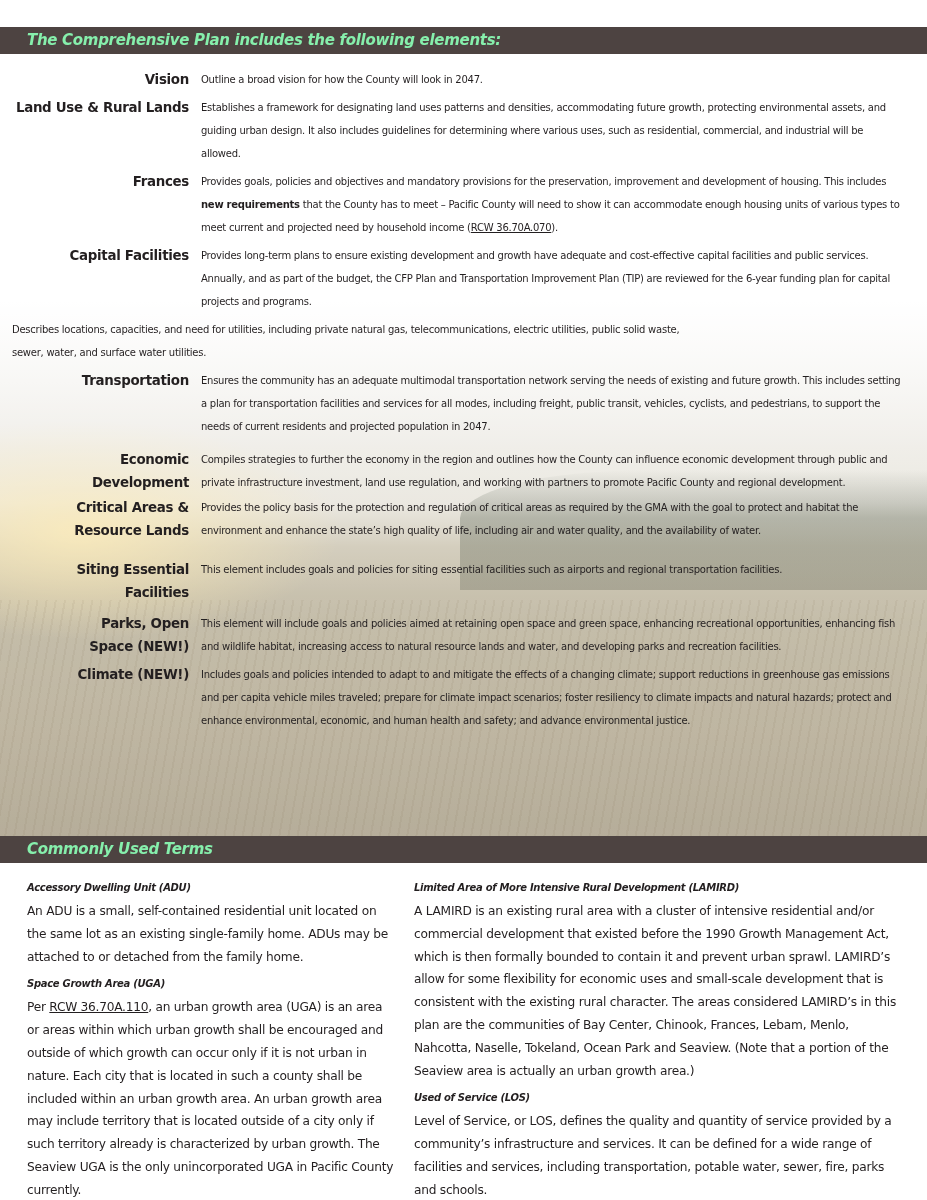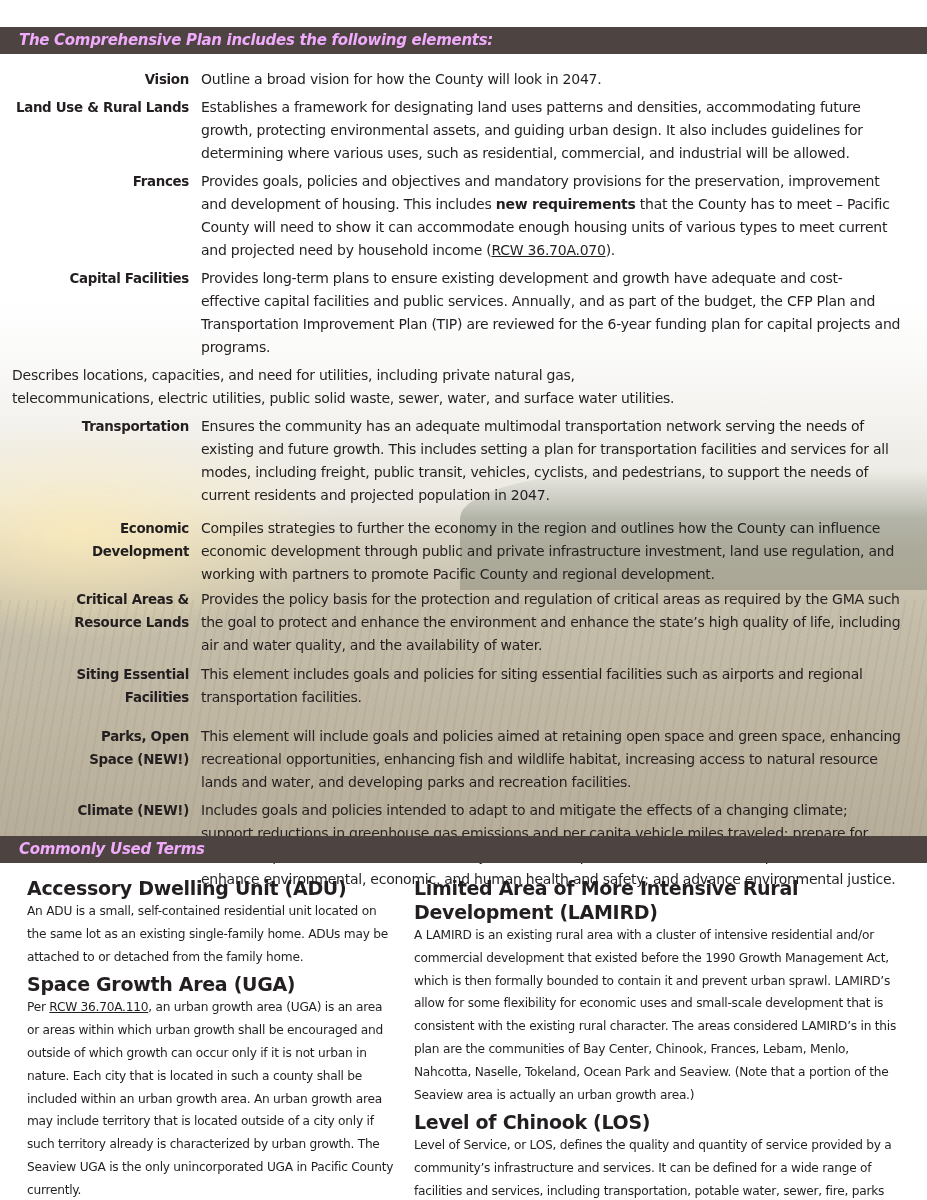--- a/index.html
+++ b/index.html
@@ -11,10 +11,10 @@
     }
     .banner {
       position: absolute; left: 0; width: 927px; height: 27px;
-      background: #4d4341; color: #f0abfc;
+      background: #4d4341; color: #86efac;
       font-family: "DejaVu Sans", sans-serif;
       font-style: italic; font-weight: bold; font-size: 15px;
-      line-height: 27px; padding-left: 19px; box-sizing: border-box;
+      line-height: 27px; padding-left: 27px; box-sizing: border-box;
       letter-spacing: -0.3px;
     }
     #banner-1 { top: 27px; }

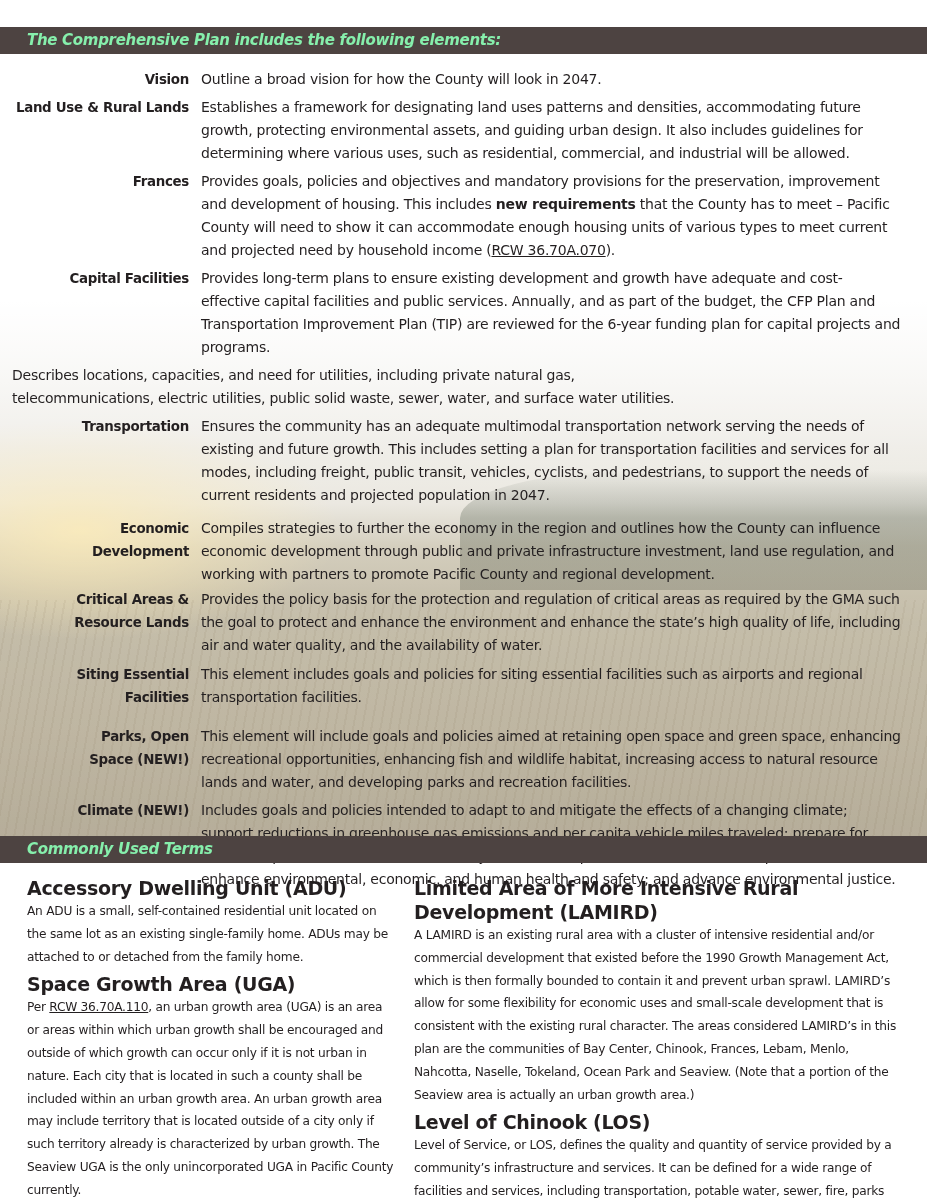--- a/index.html
+++ b/index.html
@@ -48,7 +48,7 @@
       line-height: 23px; flex: none; letter-spacing: -0.3px;
     }
     .el-desc {
-      margin-left: 12px; width: 700px; font-size: 14px; line-height: 23px;
+      margin-left: 12px; width: 700px; font-size: 10px; line-height: 23px;
       letter-spacing: -0.25px;
     }
     .el-desc b { font-weight: bold; }

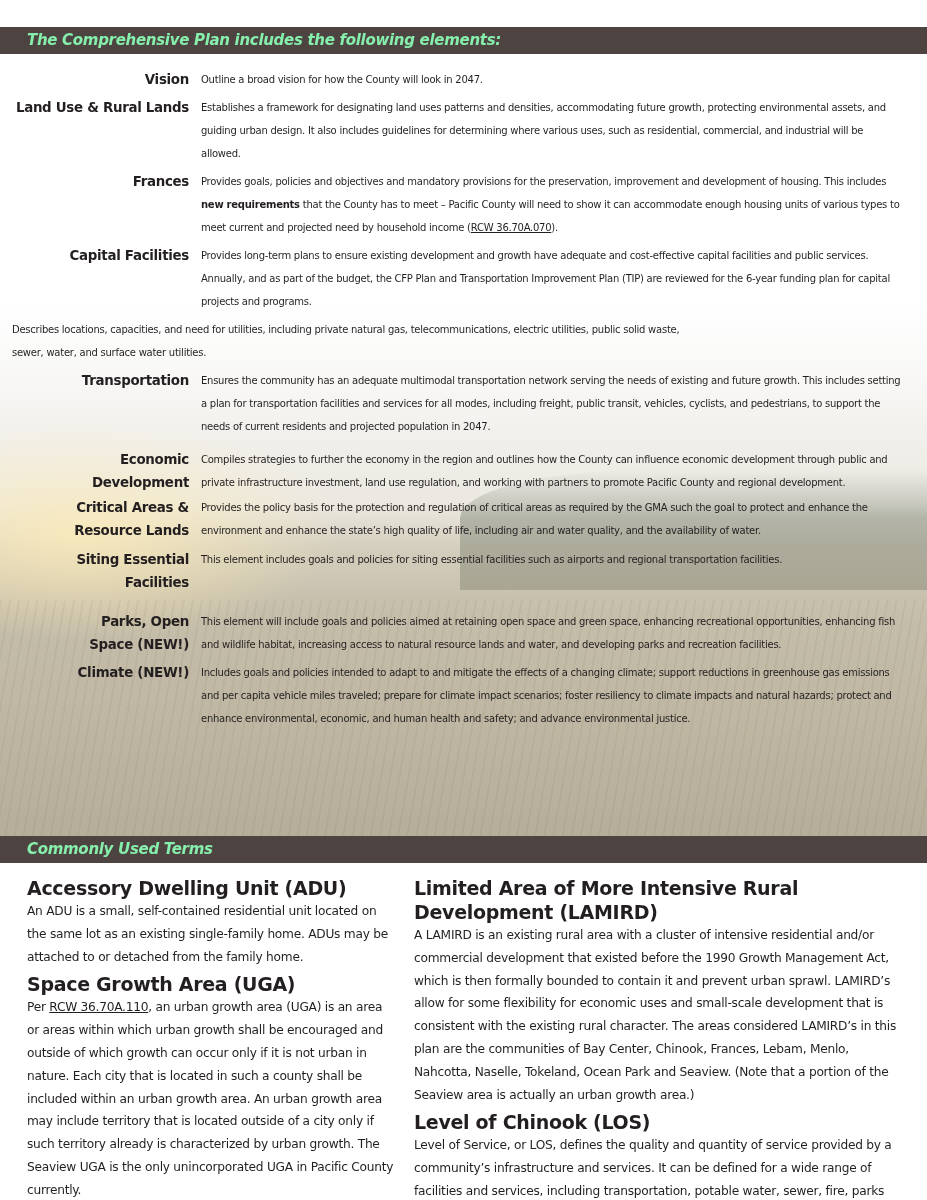--- a/index.html
+++ b/index.html
@@ -103,7 +103,7 @@
     <div class="el-term" style="width:170px;margin-left:19px">Economic Development</div>
     <div class="el-desc">Compiles strategies to further the economy in the region and outlines how the County can influence economic development through public and private infrastructure investment, land use regulation, and working with partners to promote Pacific County and regional development.</div>
   </div>
-  <div class="el-row" style="margin-bottom:6px">
+  <div class="el-row" style="margin-bottom:16px">
     <div class="el-term" style="width:120px;margin-left:69px">Critical Areas &amp; Resource Lands</div>
     <div class="el-desc">Provides the policy basis for the protection and regulation of critical areas as required by the GMA such the goal to protect and enhance the environment and enhance the state’s high quality of life, including air and water quality, and the availability of water.</div>
   </div>

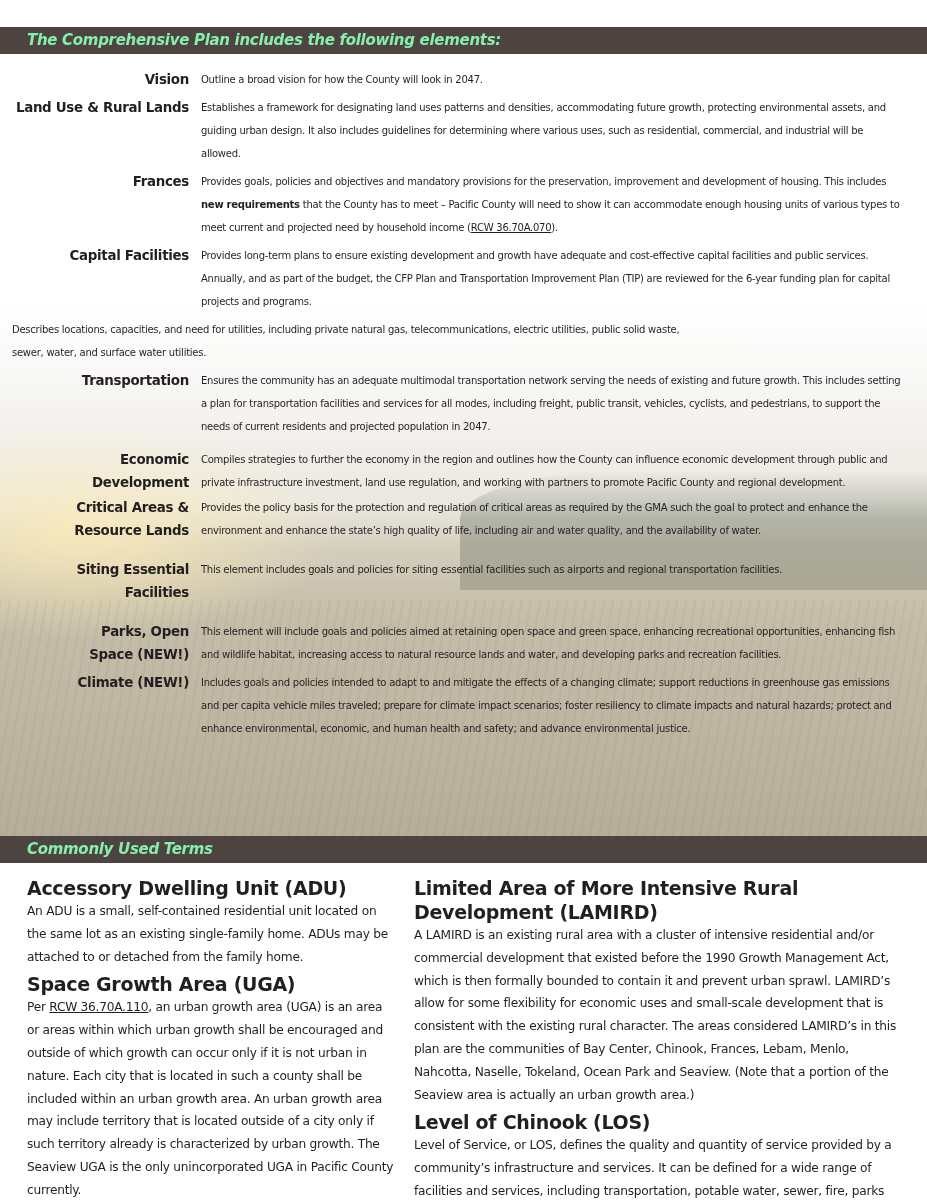--- a/index.html
+++ b/index.html
@@ -105,7 +105,7 @@
   </div>
   <div class="el-row" style="margin-bottom:16px">
     <div class="el-term" style="width:120px;margin-left:69px">Critical Areas &amp; Resource Lands</div>
-    <div class="el-desc">Provides the policy basis for the protection and regulation of critical areas as required by the GMA such the goal to protect and enhance the environment and enhance the state’s high quality of life, including air and water quality, and the availability of water.</div>
+    <div class="el-desc">Provides the policy basis for the protection and regulation of critical areas as required by the GMA with the goal to protect and habitat the environment and enhance the state’s high quality of life, including air and water quality, and the availability of water.</div>
   </div>
   <div class="el-row" style="margin-bottom:16px">
     <div class="el-term" style="width:120px;margin-left:69px">Siting Essential Facilities</div>

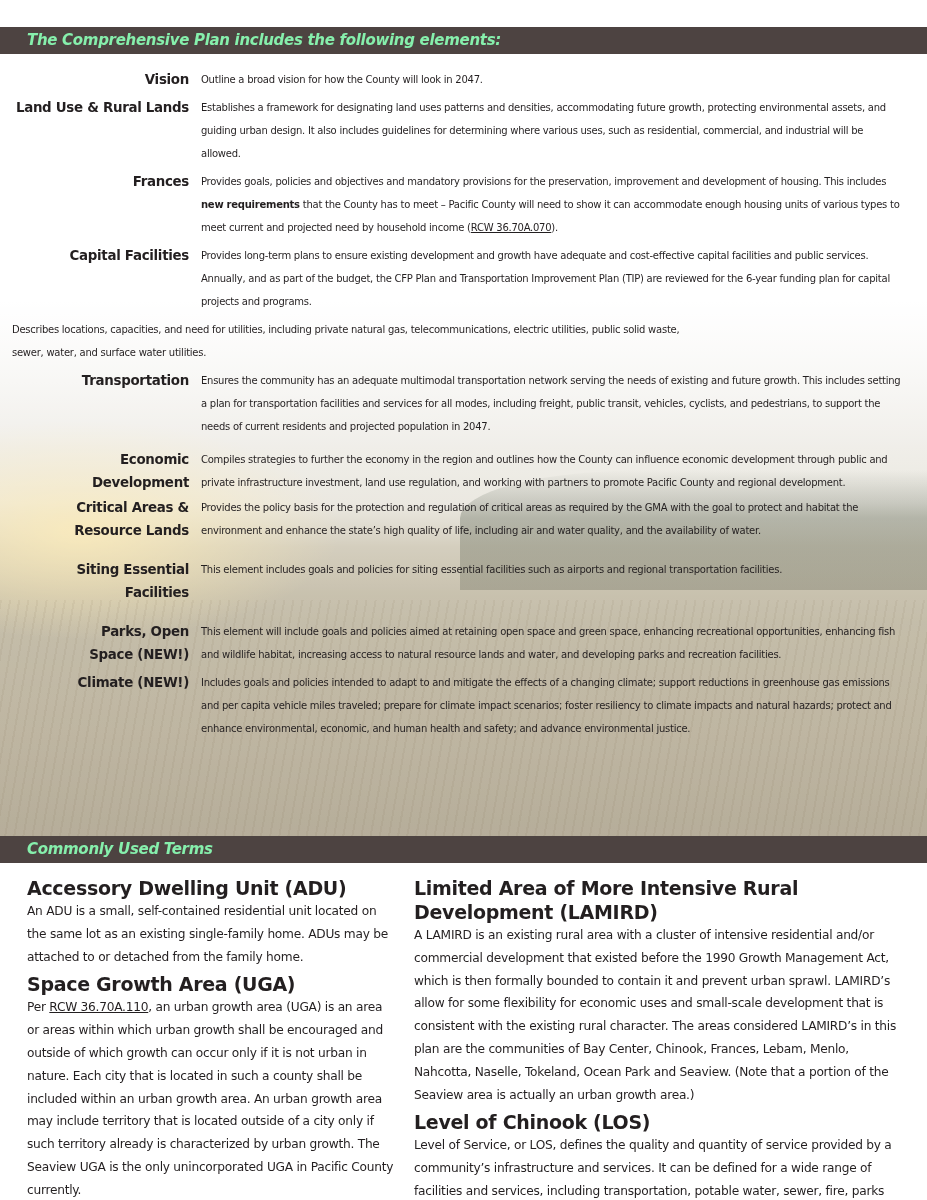--- a/index.html
+++ b/index.html
@@ -107,7 +107,7 @@
     <div class="el-term" style="width:120px;margin-left:69px">Critical Areas &amp; Resource Lands</div>
     <div class="el-desc">Provides the policy basis for the protection and regulation of critical areas as required by the GMA with the goal to protect and habitat the environment and enhance the state’s high quality of life, including air and water quality, and the availability of water.</div>
   </div>
-  <div class="el-row" style="margin-bottom:16px">
+  <div class="el-row" style="margin-bottom:8px">
     <div class="el-term" style="width:120px;margin-left:69px">Siting Essential Facilities</div>
     <div class="el-desc">This element includes goals and policies for siting essential facilities such as airports and regional transportation facilities.</div>
   </div>

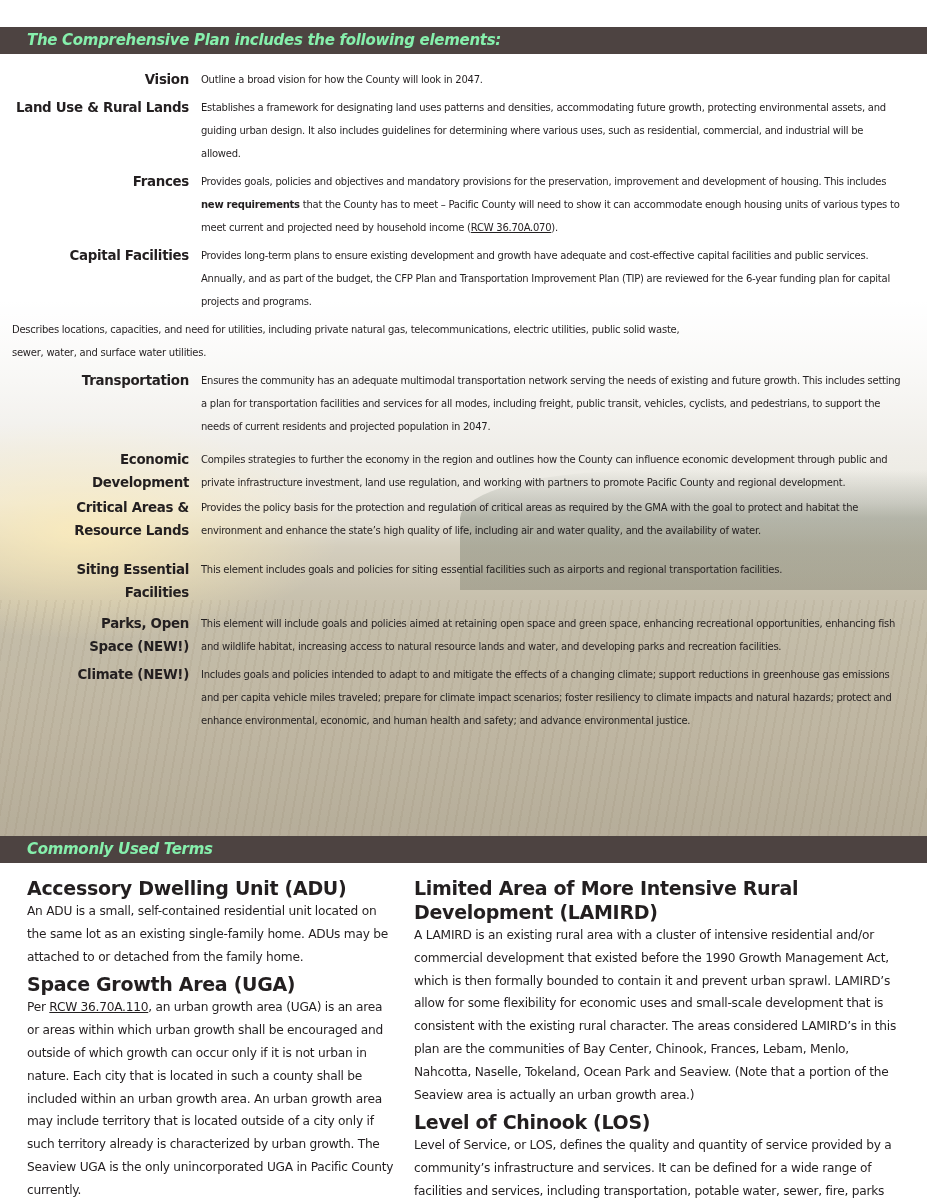--- a/index.html
+++ b/index.html
@@ -61,8 +61,9 @@
     #col-left { left: 27px; width: 370px; }
     #col-right { left: 414px; width: 495px; }
     .term-title {
-      font-weight: bold; font-size: 19px; line-height: 24px; margin-top: 2px;
+      font-weight: bold; font-size: 10px; line-height: 24px; margin-top: 2px;
       letter-spacing: -0.3px;
+      font-style: italic;
     }
     .term-def { margin-bottom: 4px; }
   </style>

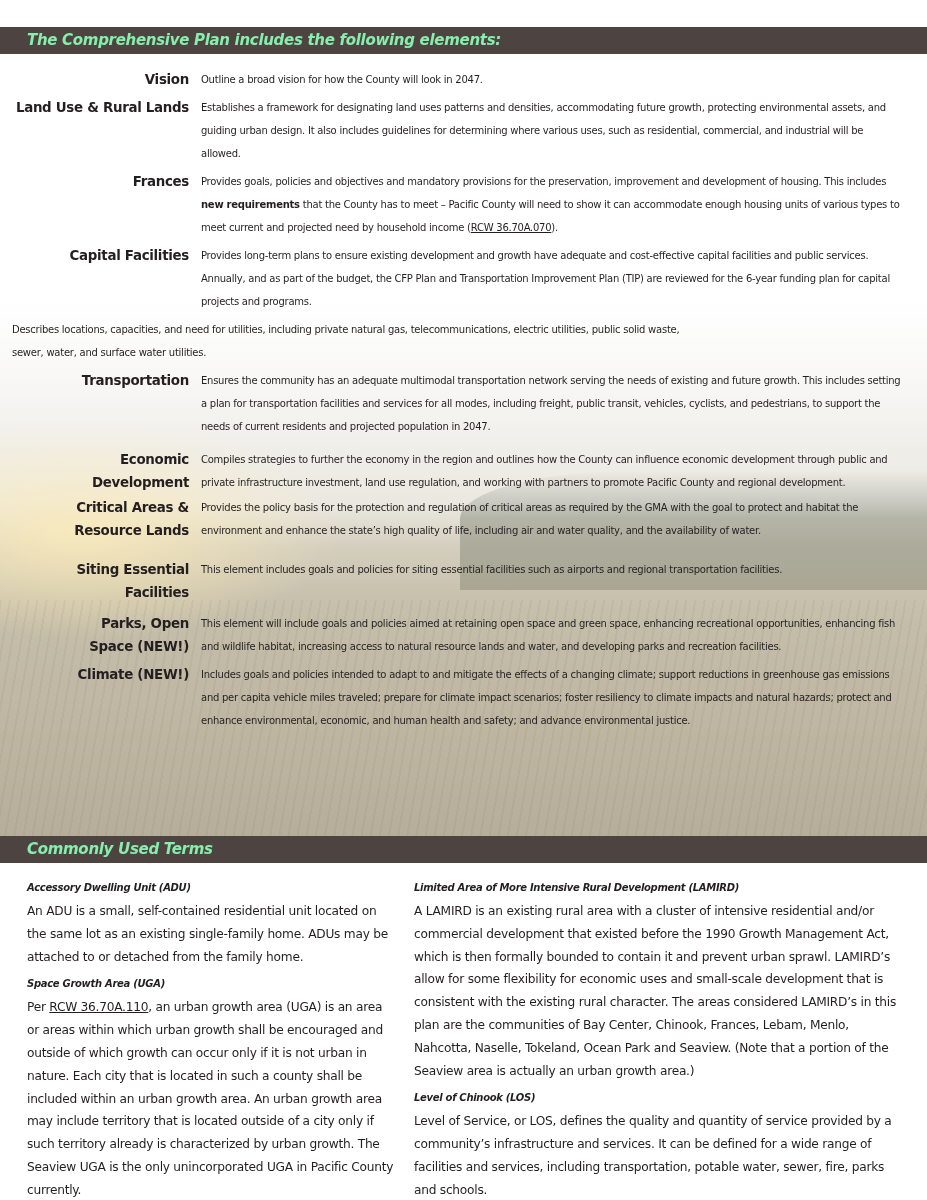--- a/index.html
+++ b/index.html
@@ -134,7 +134,7 @@
 <div class="terms-col" id="col-right">
   <div class="term-title">Limited Area of More Intensive Rural Development (LAMIRD)</div>
   <div class="term-def">A LAMIRD is an existing rural area with a cluster of intensive residential and/or commercial development that existed before the 1990 Growth Management Act, which is then formally bounded to contain it and prevent urban sprawl. LAMIRD’s allow for some flexibility for economic uses and small-scale development that is consistent with the existing rural character. The areas considered LAMIRD’s in this plan are the communities of Bay Center, Chinook, Frances, Lebam, Menlo, Nahcotta, Naselle, Tokeland, Ocean Park and Seaview. (Note that a portion of the Seaview area is actually an urban growth area.)</div>
-  <div class="term-title">Level of Chinook (LOS)</div>
+  <div class="term-title">Used of Service (LOS)</div>
   <div class="term-def">Level of Service, or LOS, defines the quality and quantity of service provided by a community’s infrastructure and services. It can be defined for a wide range of facilities and services, including transportation, potable water, sewer, fire, parks and schools.</div>
 </div>
 

